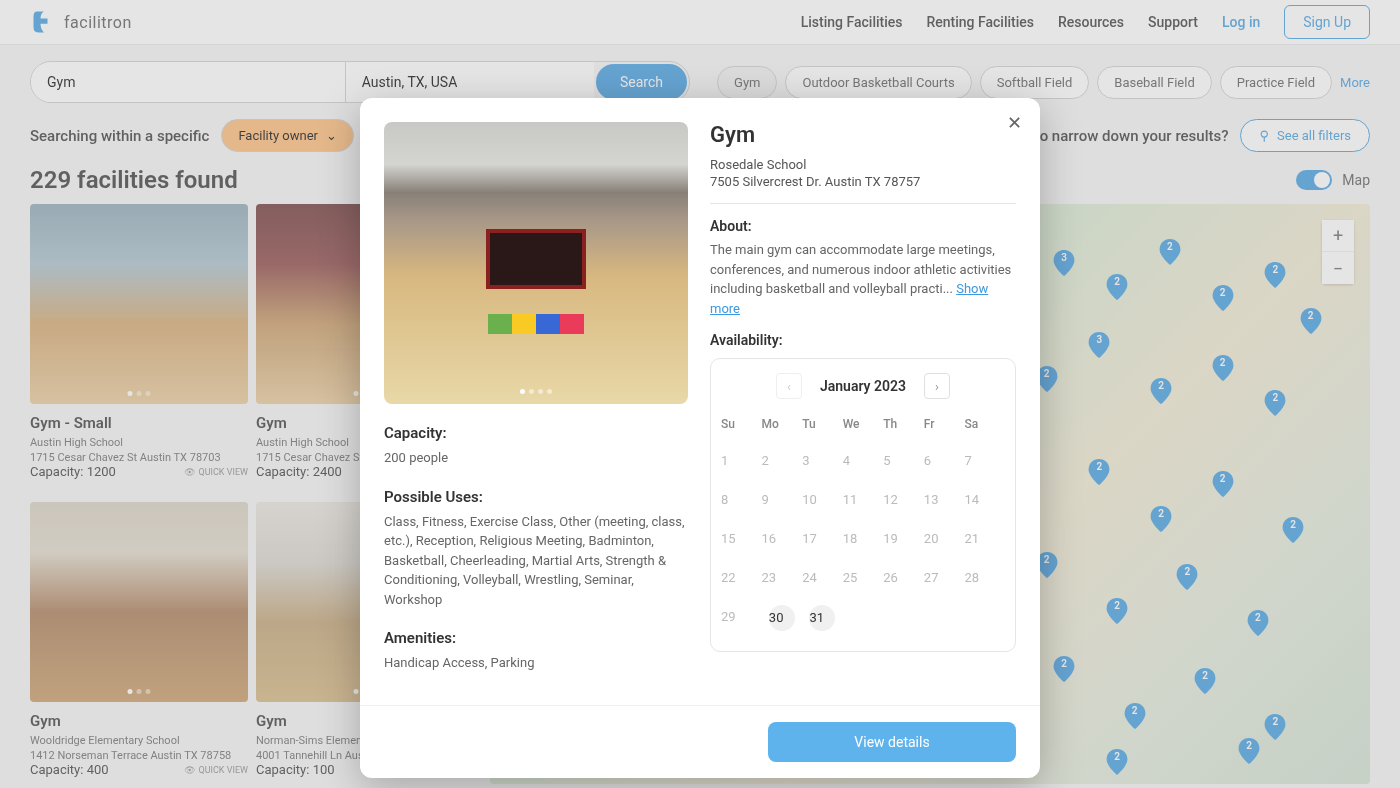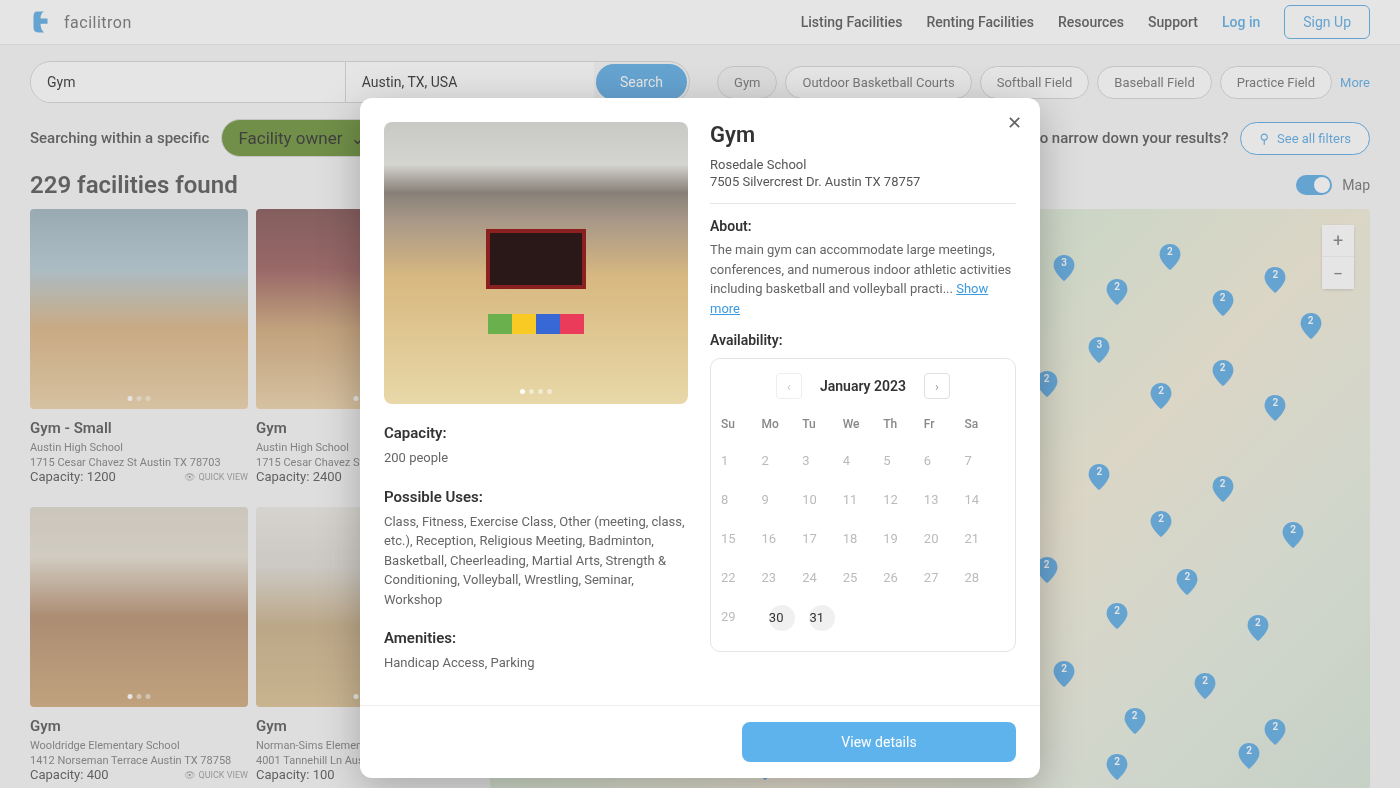--- a/index.html
+++ b/index.html
@@ -30,7 +30,7 @@
 
 .filter-row { padding: 16px 30px 0; display: flex; align-items: center; gap: 12px; }
 .filter-row .label { font-size: 15px; color: #333; font-weight: 500; }
-.owner-btn { border: 1px solid #ccc; border-radius: 20px; padding: 8px 16px; font-size: 17px; display: flex; align-items: center; gap: 8px; background: #4d7c0f; cursor: pointer; }
+.owner-btn { border: 1px solid #ccc; border-radius: 20px; padding: 8px 16px; font-size: 13px; display: flex; align-items: center; gap: 8px; background: #fdba74; cursor: pointer; }
 .q-mark { color: #888; font-size: 14px; }
 .narrow-text { margin-left: auto; font-size: 15px; color: #333; font-weight: 500; }
 .filters-btn { border: 1px solid #3b9ae1; color: #3b9ae1; border-radius: 20px; padding: 8px 18px; font-size: 13px; display: flex; align-items: center; gap: 8px; background: white; cursor: pointer; }

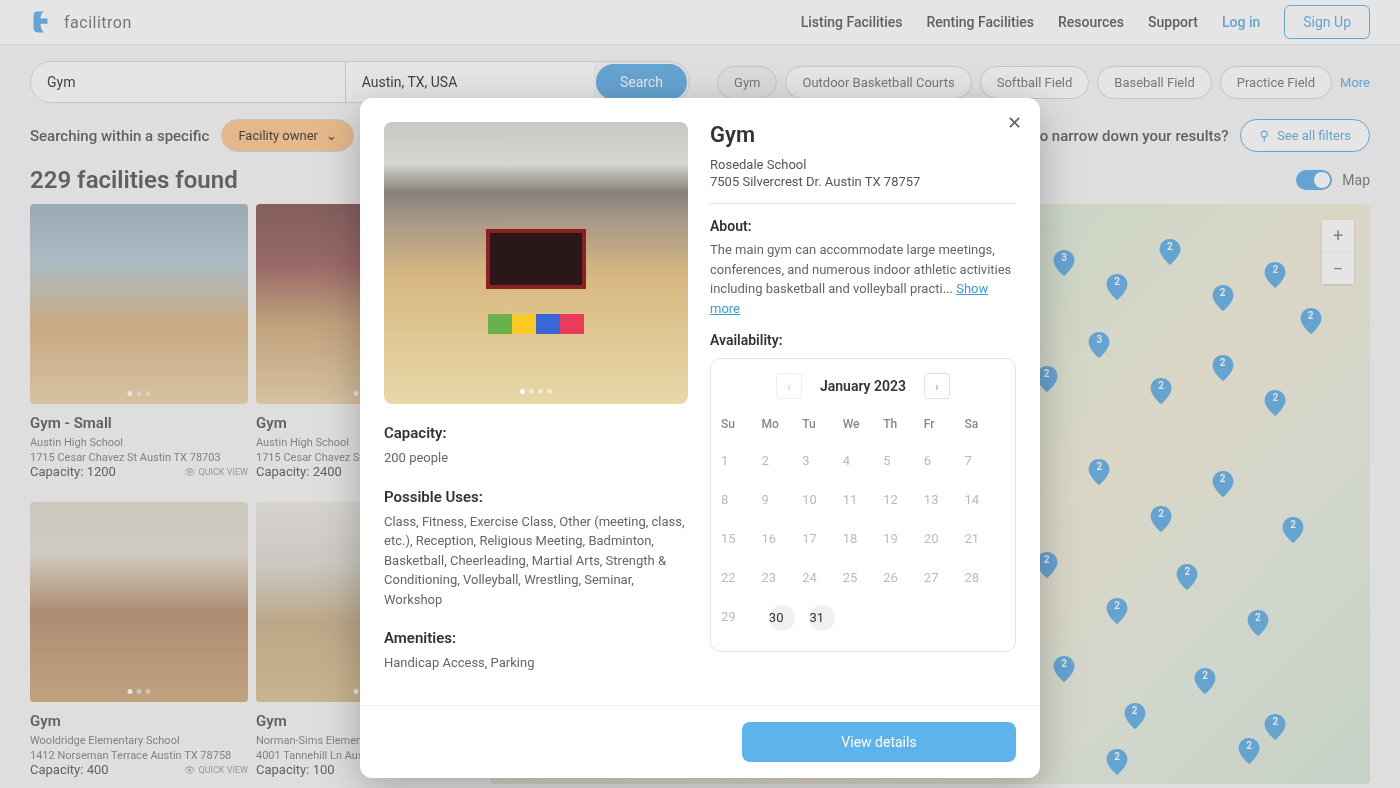--- a/index.html
+++ b/index.html
@@ -115,7 +115,7 @@
 
 
 .modal-footer { border-top: 1px solid #eee; padding: 16px 24px; }
-.view-details-btn { width: 274px; margin-left: auto; display: block; background: #5eb3ec; color: white; border: none; border-radius: 8px; padding: 12px 0; font-size: 14px; cursor: pointer; }
+.view-details-btn { width: 248px; margin-left: auto; display: block; background: #5eb3ec; color: white; border: none; border-radius: 8px; padding: 12px 0; font-size: 14px; cursor: pointer; }
 </style>
 </head>
 <body>

